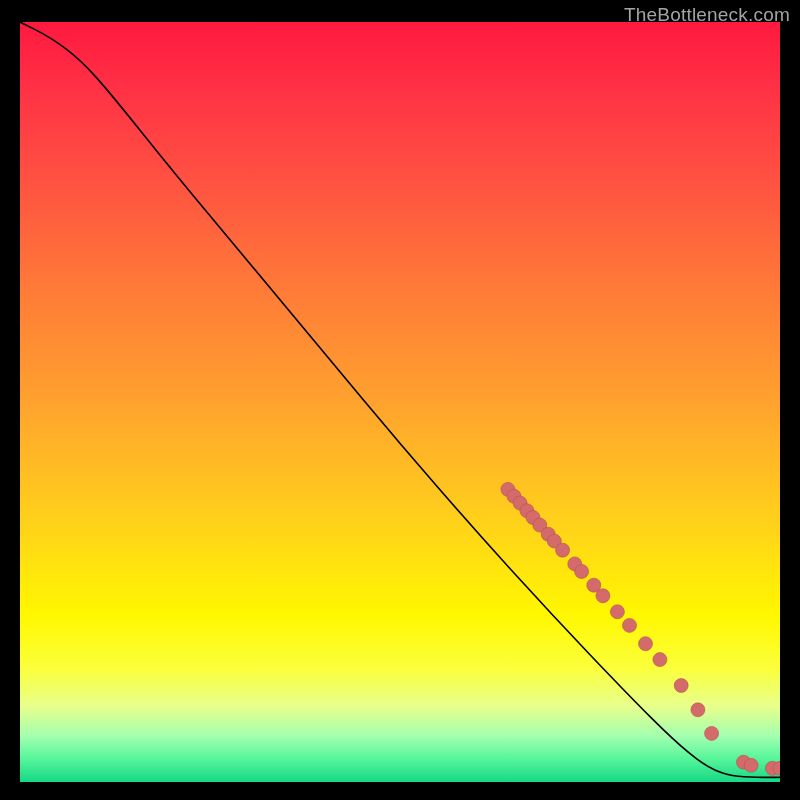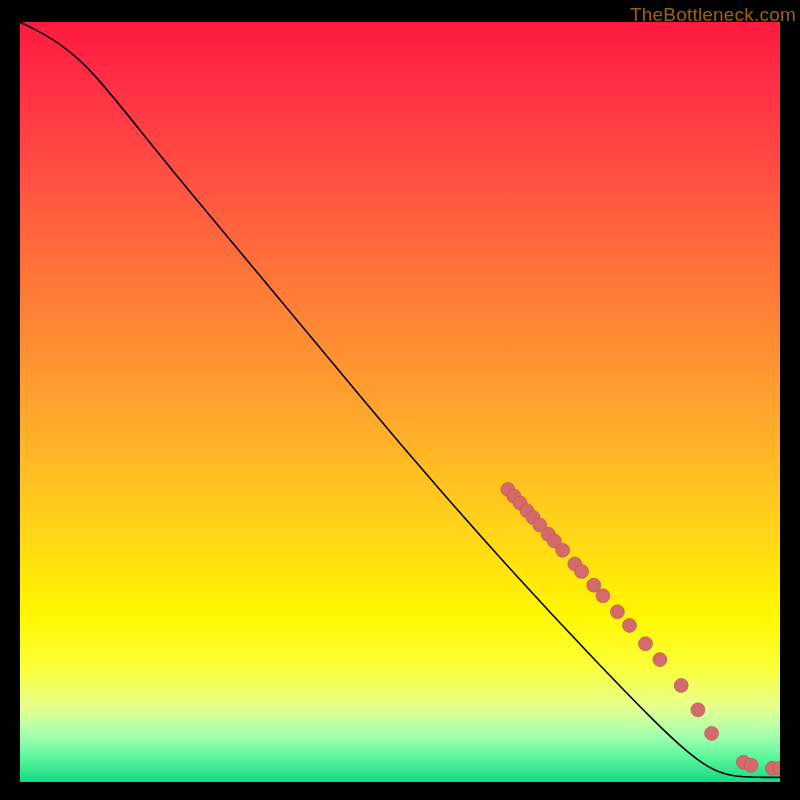--- a/index.html
+++ b/index.html
@@ -20,8 +20,8 @@
   .attribution {
     position: absolute;
     top: 4px;
-    right: 4px;
-    color: #a16207;
+    right: 10px;
+    color: #a3a3a3;
     font-size: 19px;
     letter-spacing: 0.2px;
     z-index: 50;

